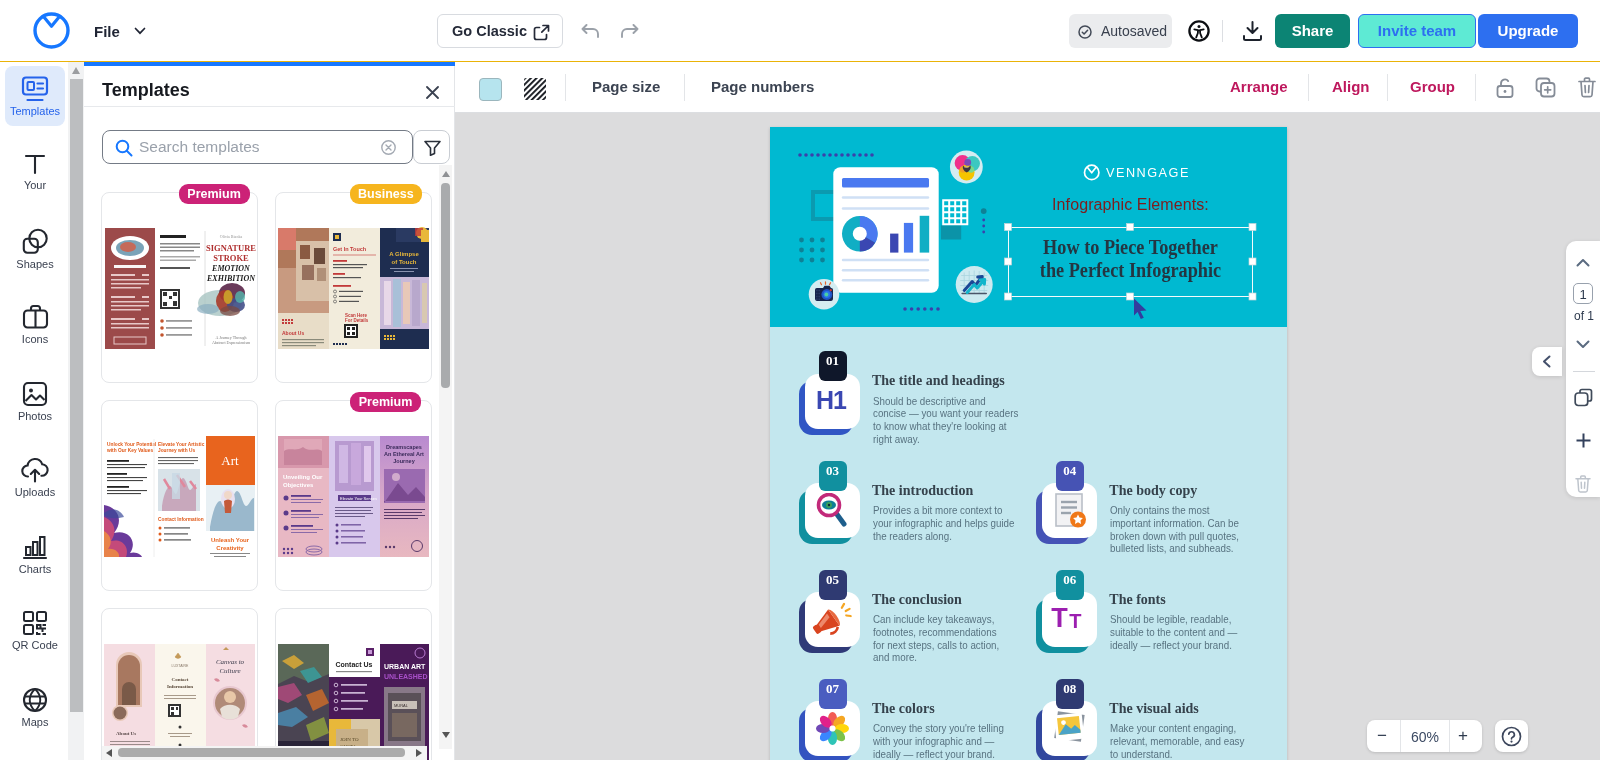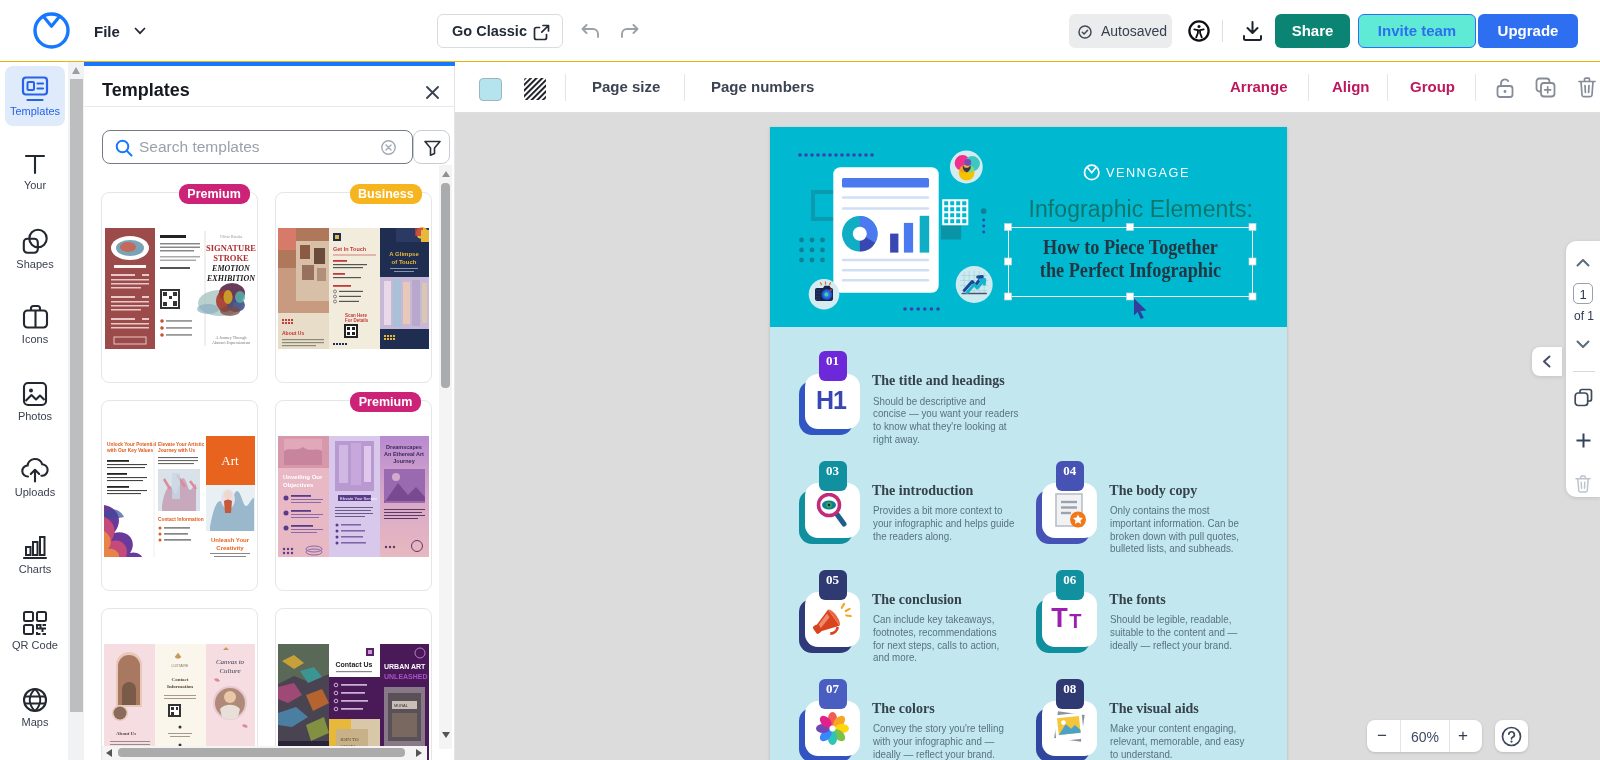--- a/index.html
+++ b/index.html
@@ -794,7 +794,7 @@
         </g>
         <text x="336" y="49.5" font-family="Liberation Sans, sans-serif" font-size="12.7" letter-spacing="1.5" fill="#fff">VENNGAGE</text>
       </svg>
-      <div class="abs" style="left:238px;top:69px;width:245px;text-align:right;font-size:23px;color:#0f766e;letter-spacing:.1px">Infographic Elements:</div>
+      <div class="abs" style="left:238px;top:69px;width:245px;text-align:center;font-size:16px;color:#7f1d1d;letter-spacing:.1px">Infographic Elements:</div>
 
       <div class="abs" style="left:238px;top:100px;width:245px;height:70px;border:1.5px solid #f4fbfc;z-index:2"></div>
       <div class="abs" style="left:238px;top:108.5px;width:245px;text-align:center;font-family:'Liberation Serif',serif;font-weight:700;font-size:20.5px;line-height:23.6px;color:#243642;z-index:2;transform:scaleX(.89)">How to Piece Together<br>the Perfect Infographic</div>

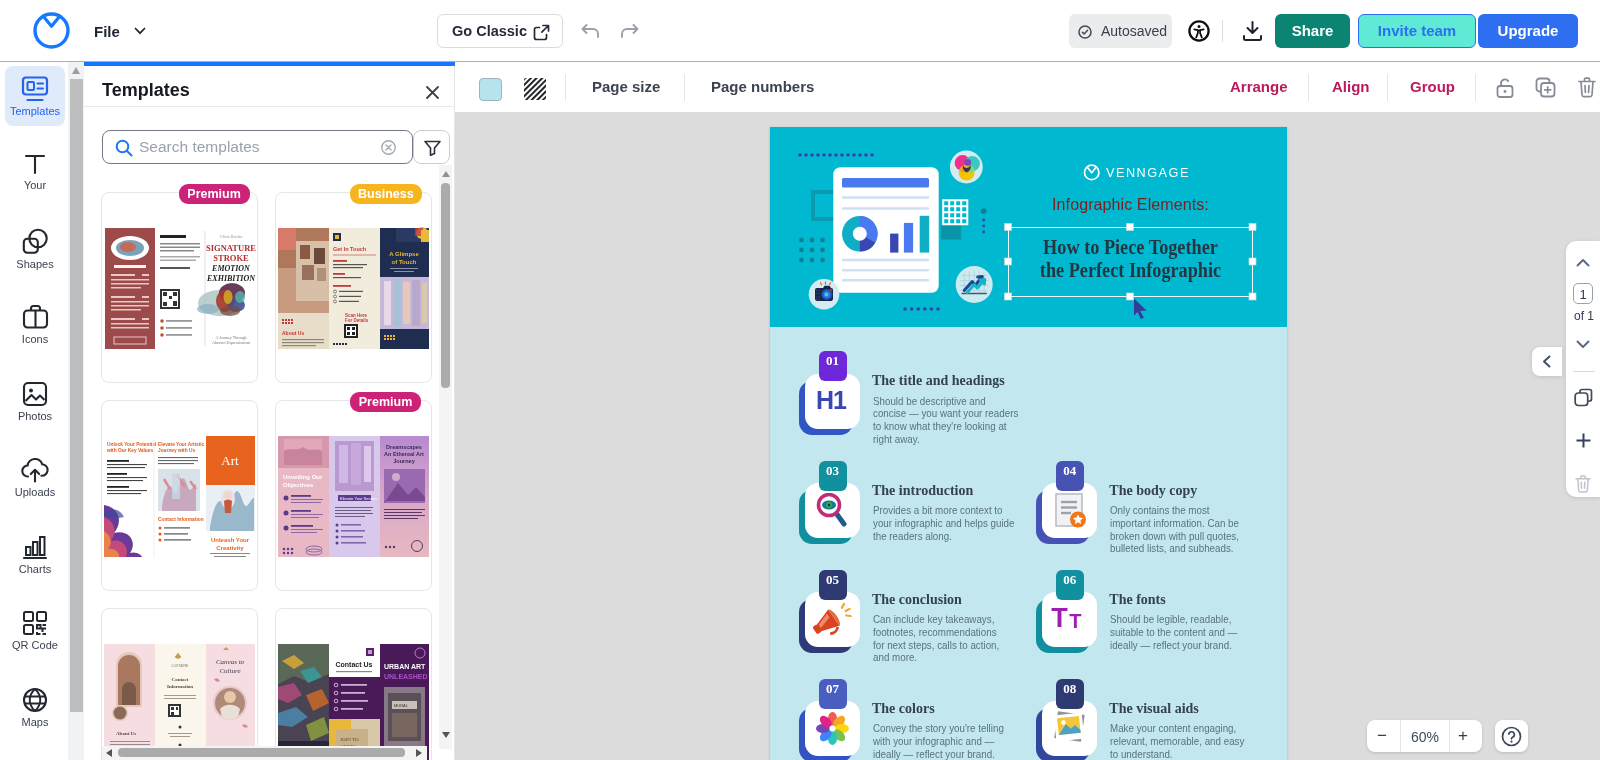--- a/index.html
+++ b/index.html
@@ -819,7 +819,7 @@
         <div class="iconcard">
             <div class="abs" style="left:11px;top:12px;font-weight:700;font-size:25px;color:#3a47b2;letter-spacing:-1px">H1</div>
           </div>
-        <div class="tab" style="background:#6d28d9">01</div>
+        <div class="tab" style="background:#0f172a">01</div>
         <div class="ttl">The title and headings</div>
         <div class="dsc">Should be descriptive and<br>concise — you want your readers<br>to know what they're looking at<br>right away.</div>
       </div>

